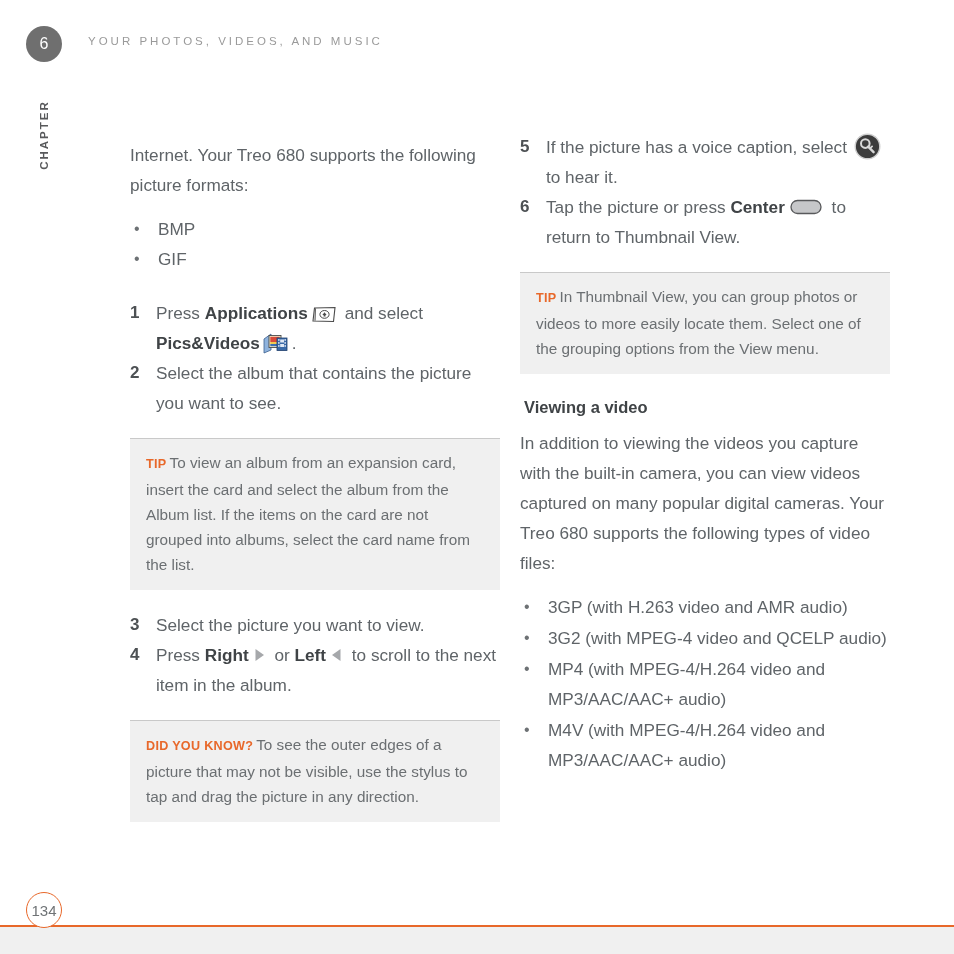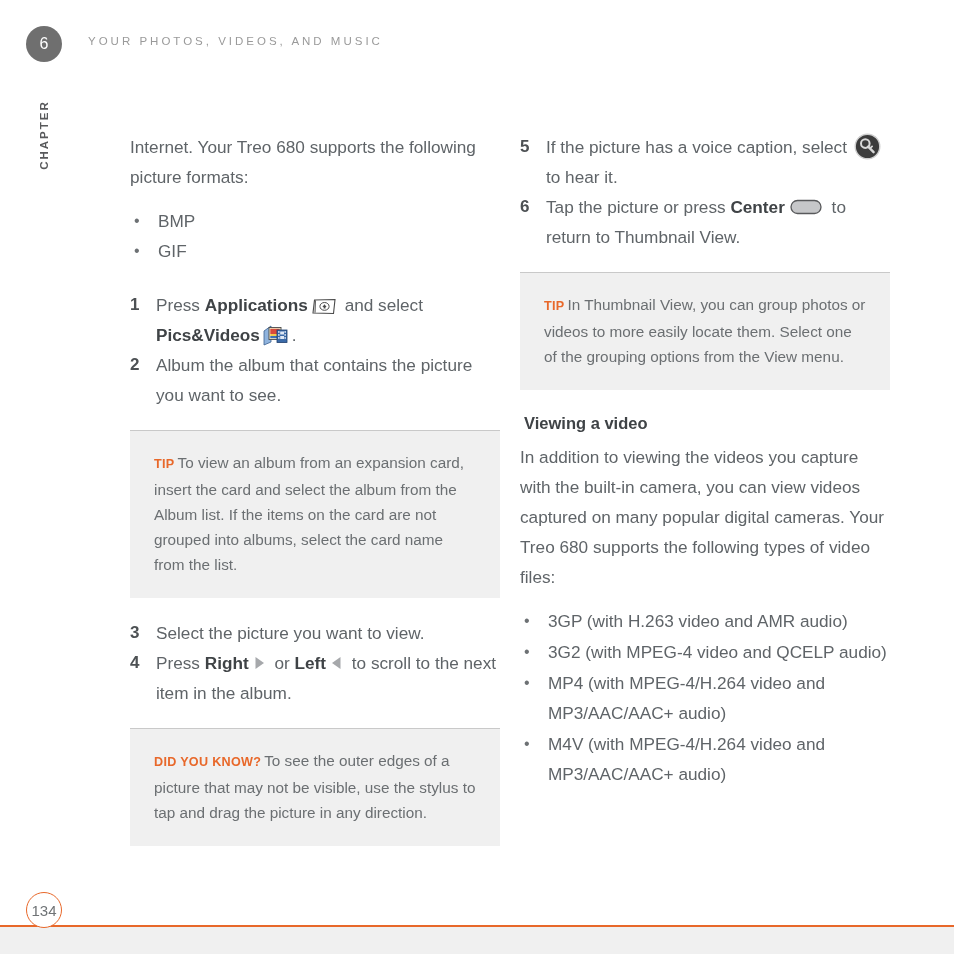--- a/index.html
+++ b/index.html
@@ -62,7 +62,7 @@
     font-size: 17.2px;
     line-height: 30px;
     color: #5f6468;
-    margin: 0 0 14px 0;
+    margin: 8px 0 14px 0;
     font-weight: 400;
   }
 

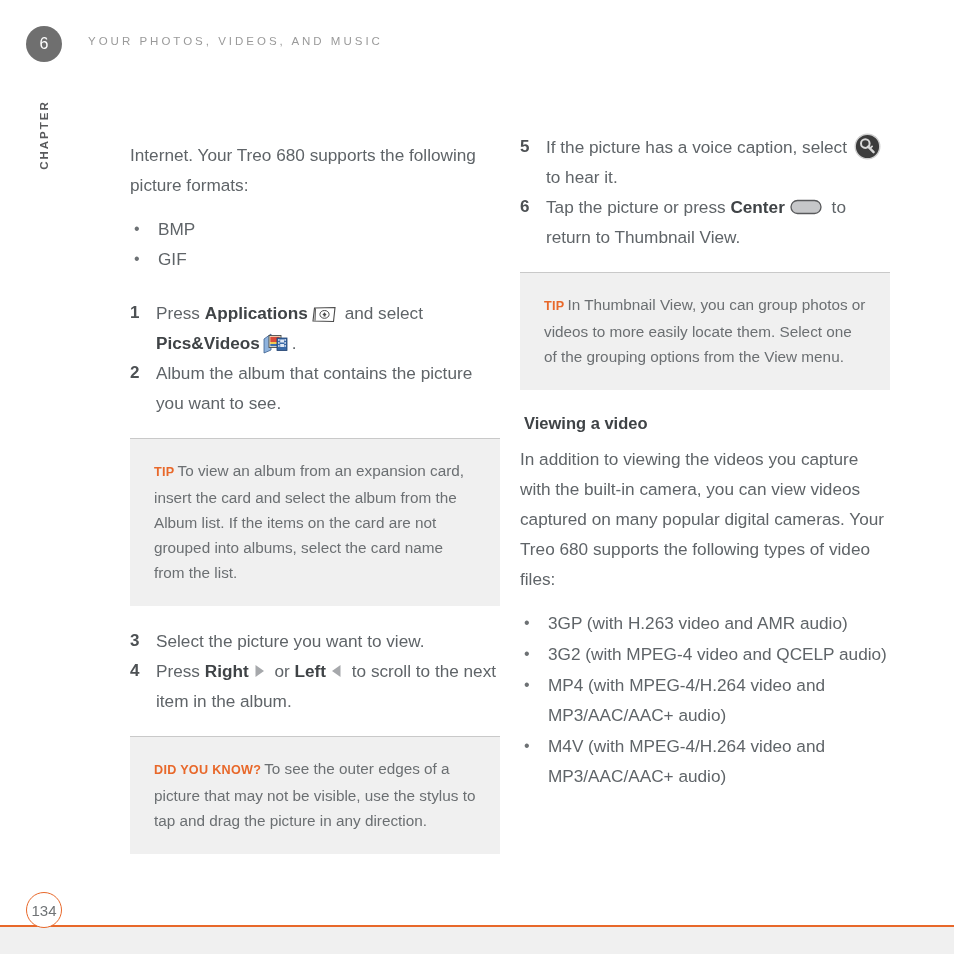--- a/index.html
+++ b/index.html
@@ -111,7 +111,7 @@
     width: 370px;
   }
   .notebox p {
-    margin: 8px;
+    margin: 0;
     font-size: 15.3px;
     line-height: 25px;
     color: #6b6f72;

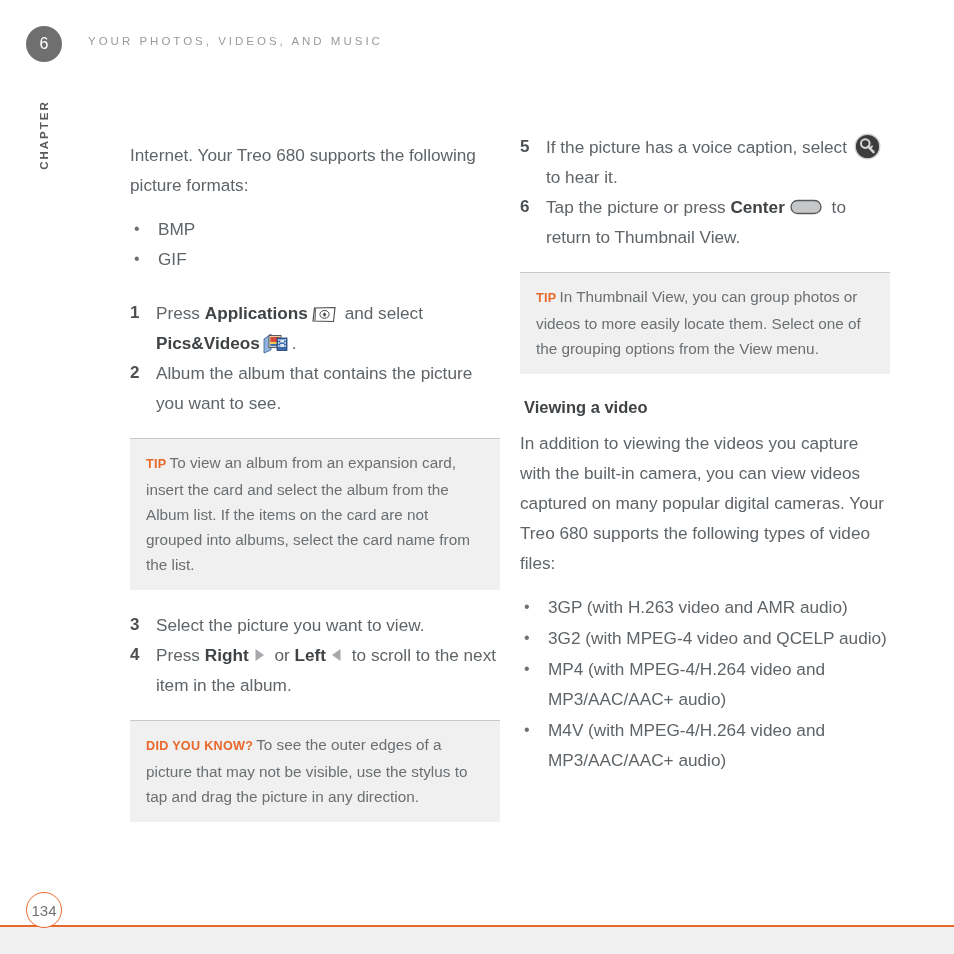--- a/index.html
+++ b/index.html
@@ -233,7 +233,7 @@
 
       <li class="step">
         <span class="num">2</span>
-        <span>Album the album that contains the picture you want to see.</span>
+        <span>Select the album that contains the picture you want to see.</span>
       </li>
     </ul>
 

